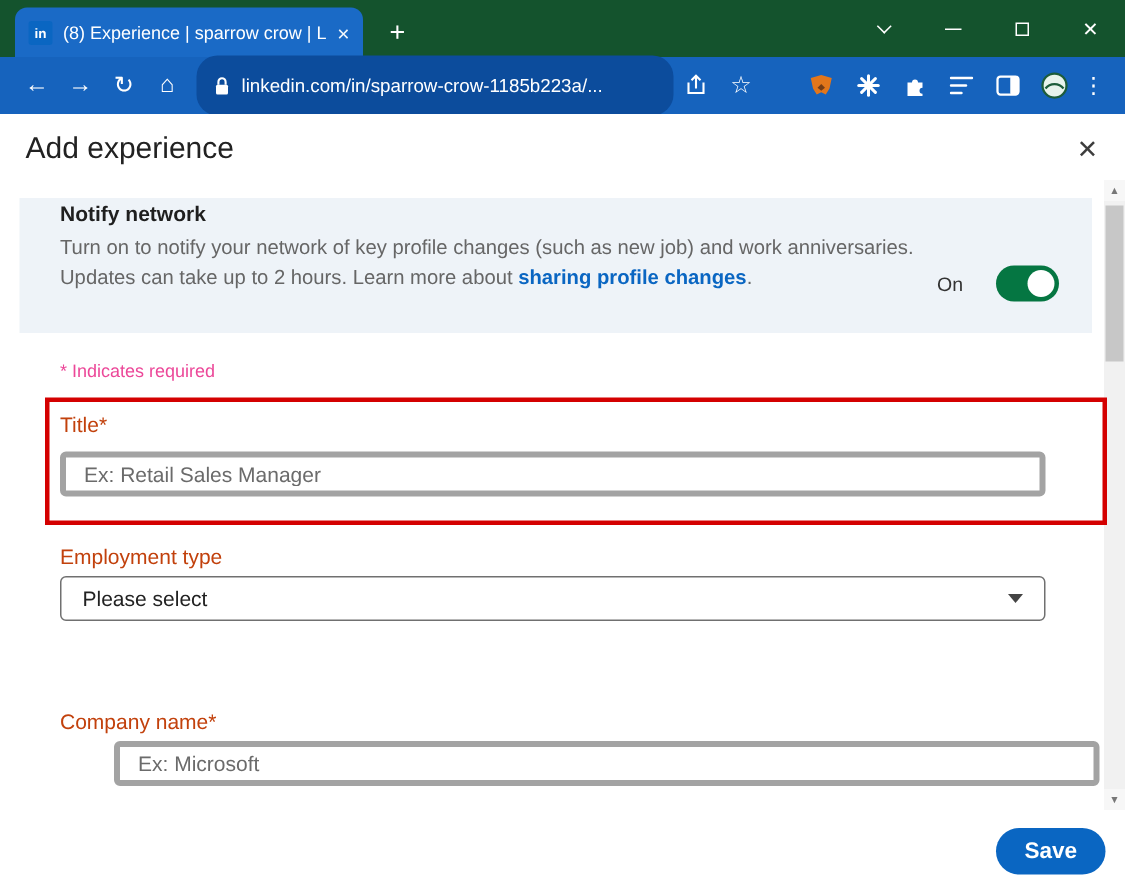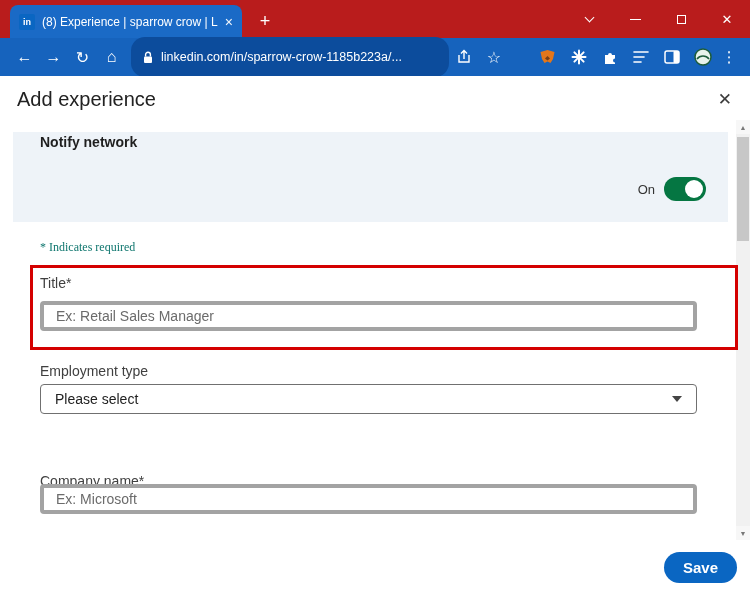--- a/index.html
+++ b/index.html
@@ -8,7 +8,7 @@
             outline:1px solid #8a8a8a; outline-offset:-1px; }
 
   
-  .titlebar { position:absolute; top:0; left:0; right:0; height:38px; background:#b91c1c; }
+  .titlebar { position:absolute; top:0; left:0; right:0; height:38px; background:#14532d; }
   .tab { position:absolute; left:10px; bottom:0; width:232px; height:33px; background:#1a6ac6;
          border-radius:8px 8px 0 0; display:flex; align-items:center; gap:7px; padding:0 9px; color:#fff; }
   .favicon { flex:0 0 auto; width:16px; height:16px; background:#0a66c2; color:#fff; font-size:9px;

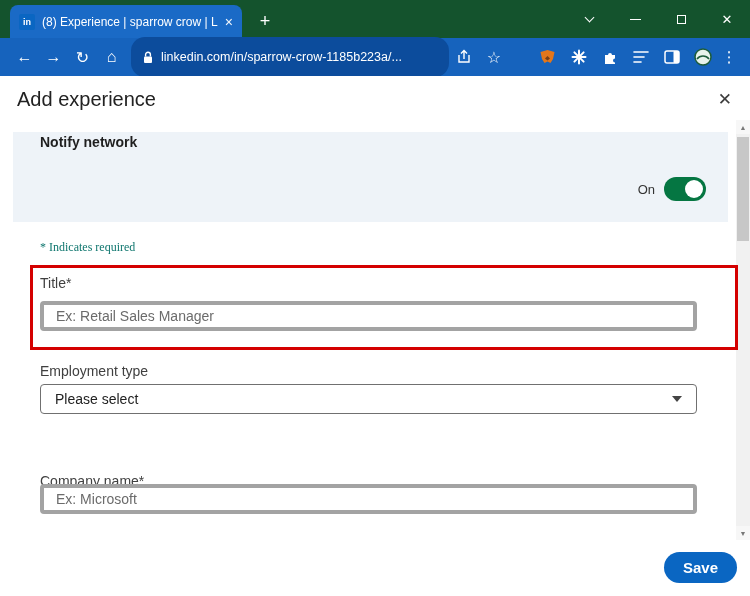--- a/index.html
+++ b/index.html
@@ -186,6 +186,7 @@
     <section class="notify">
       <div class="notify-text">
         <div class="notify-title">Notify network</div>
+        <div class="notify-body"><span>Turn on to notify your network of key profile changes (such as new job) and work anniversaries. Updates can take up to 2 hours. Learn more about </span><a class="link">sharing profile changes</a><span>.</span></div>
       </div>
       <div class="notify-toggle">
         <span class="toggle-label">On</span>

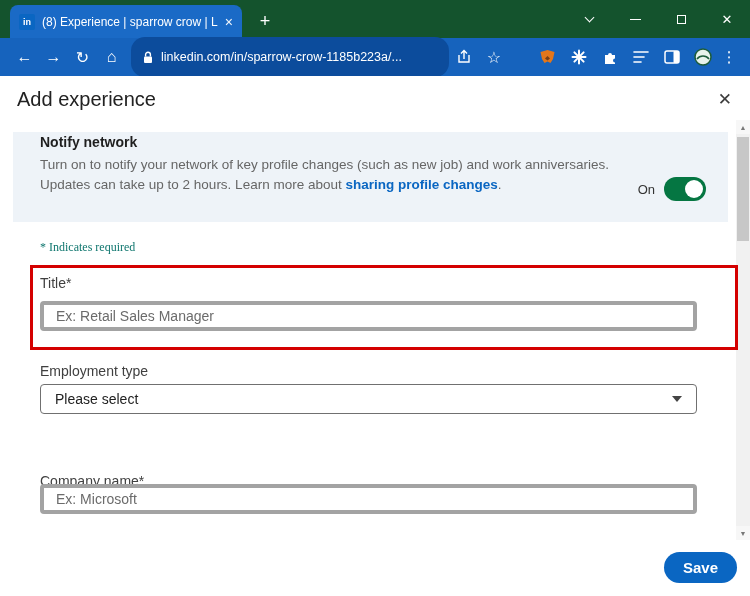--- a/index.html
+++ b/index.html
@@ -48,7 +48,7 @@
   .notify-title { font-size:14px; font-weight:700; color:#1f1f1f; margin-bottom:5px; }
   .notify-body { font-size:13.5px; color:#666; line-height:1.5; }
   .link { color:#0a66c2; font-weight:600; text-decoration:none; cursor:pointer; }
-  .notify-toggle { margin-left:auto; display:flex; align-items:center; gap:9px; margin-top:22px; }
+  .notify-toggle { margin-left:auto; display:flex; align-items:center; gap:22px; margin-top:22px; }
   .toggle-label { font-size:13px; color:#333; }
   .toggle { width:42px; height:24px; border-radius:12px; background:#057642; position:relative; cursor:pointer; }
   .toggle-knob { position:absolute; right:3px; top:3px; width:18px; height:18px; border-radius:50%; background:#fff; }

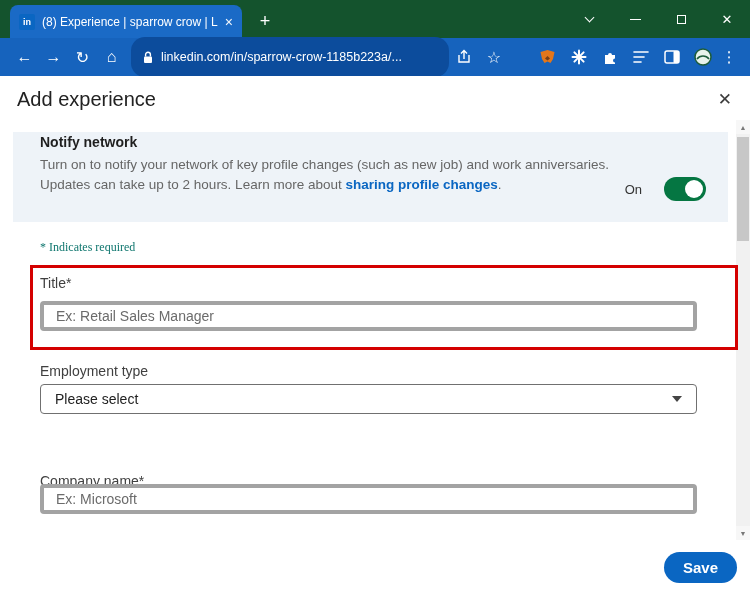--- a/index.html
+++ b/index.html
@@ -53,7 +53,7 @@
   .toggle { width:42px; height:24px; border-radius:12px; background:#057642; position:relative; cursor:pointer; }
   .toggle-knob { position:absolute; right:3px; top:3px; width:18px; height:18px; border-radius:50%; background:#fff; }
 
-  .required-note { position:absolute; left:40px; top:164px; font-size:12px; color:#0f766e;font-family:Liberation Serif, serif; }
+  .required-note { position:absolute; left:40px; top:164px; font-size:12px; color:#ec4899; }
 
   .annotation { position:absolute; left:30px; top:189px; width:708px; height:85px;
                 border:3px solid #d40000; pointer-events:none; z-index:5; }

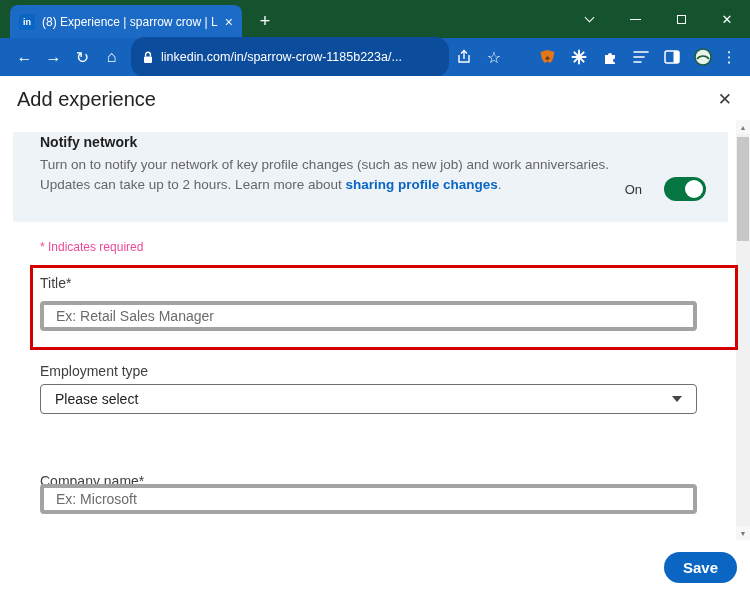--- a/index.html
+++ b/index.html
@@ -58,7 +58,7 @@
   .annotation { position:absolute; left:30px; top:189px; width:708px; height:85px;
                 border:3px solid #d40000; pointer-events:none; z-index:5; }
 
-  .field-label { position:absolute; left:40px; font-size:14px; color:#404040; }
+  .field-label { position:absolute; left:40px; font-size:14px; color:#c2410c; }
   .text-input { position:absolute; left:40px; width:657px; height:30px; border:4px solid #a3a3a3;
                 border-radius:4px; padding:0 12px; font-size:14px; color:#333; background:#fff;
                 font-family:"Liberation Sans", sans-serif; }

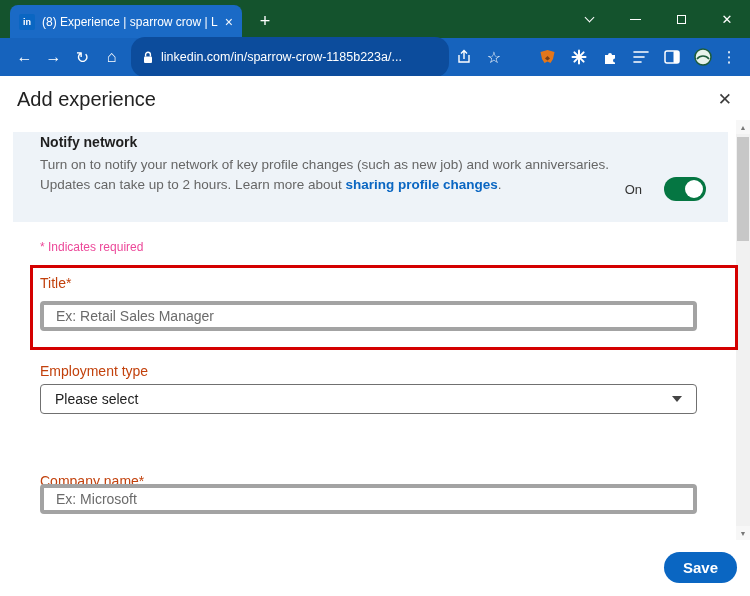--- a/index.html
+++ b/index.html
@@ -71,7 +71,7 @@
   .caret { margin-left:auto; width:0; height:0; border-left:5px solid transparent;
            border-right:5px solid transparent; border-top:6px solid #444; }
   .help-line { position:absolute; left:40px; top:349px; font-size:16px; color:#202020; }
-  .lbl-co { top:397px; }  .inp-co { top:408px; }
+  .lbl-co { top:397px; }  .inp-co { top:418px;margin-left:36px; }
 
   .save-btn { position:absolute; right:13px; bottom:13px; height:31px; padding:0 19px; background:#0a66c2;
               color:#fff; font-weight:700; font-size:15px; border:none; border-radius:16px;

